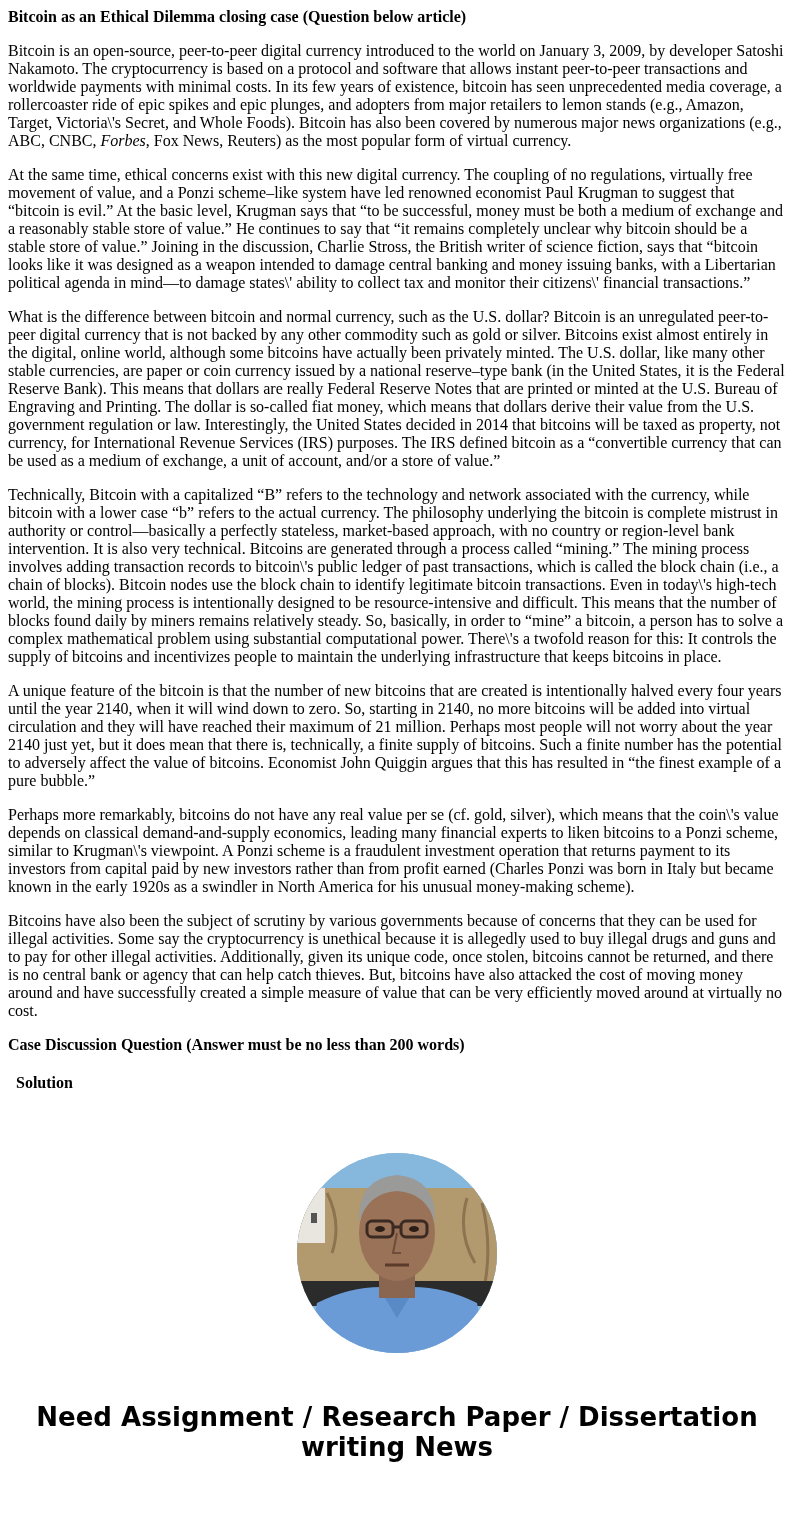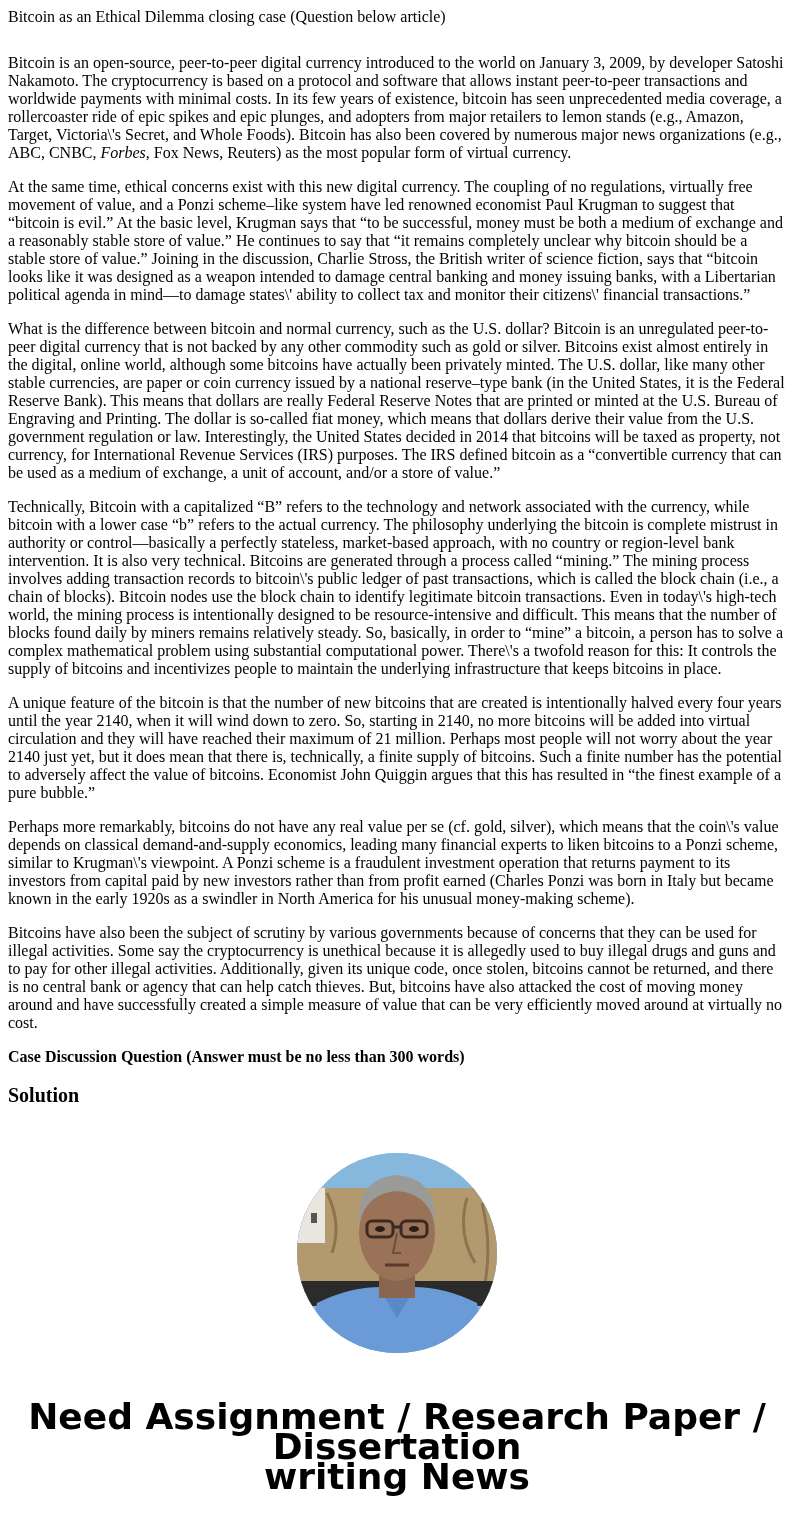--- a/index.html
+++ b/index.html
@@ -31,9 +31,9 @@
       margin: 8px 0 16px 0;
     }
     .article .title {
-      font-weight: normal;
+      font-weight: bold;
       margin-top: 8px;
-      margin-bottom: 28px;
+      margin-bottom: 16px;
     }
     .article .bold {
       font-weight: bold;

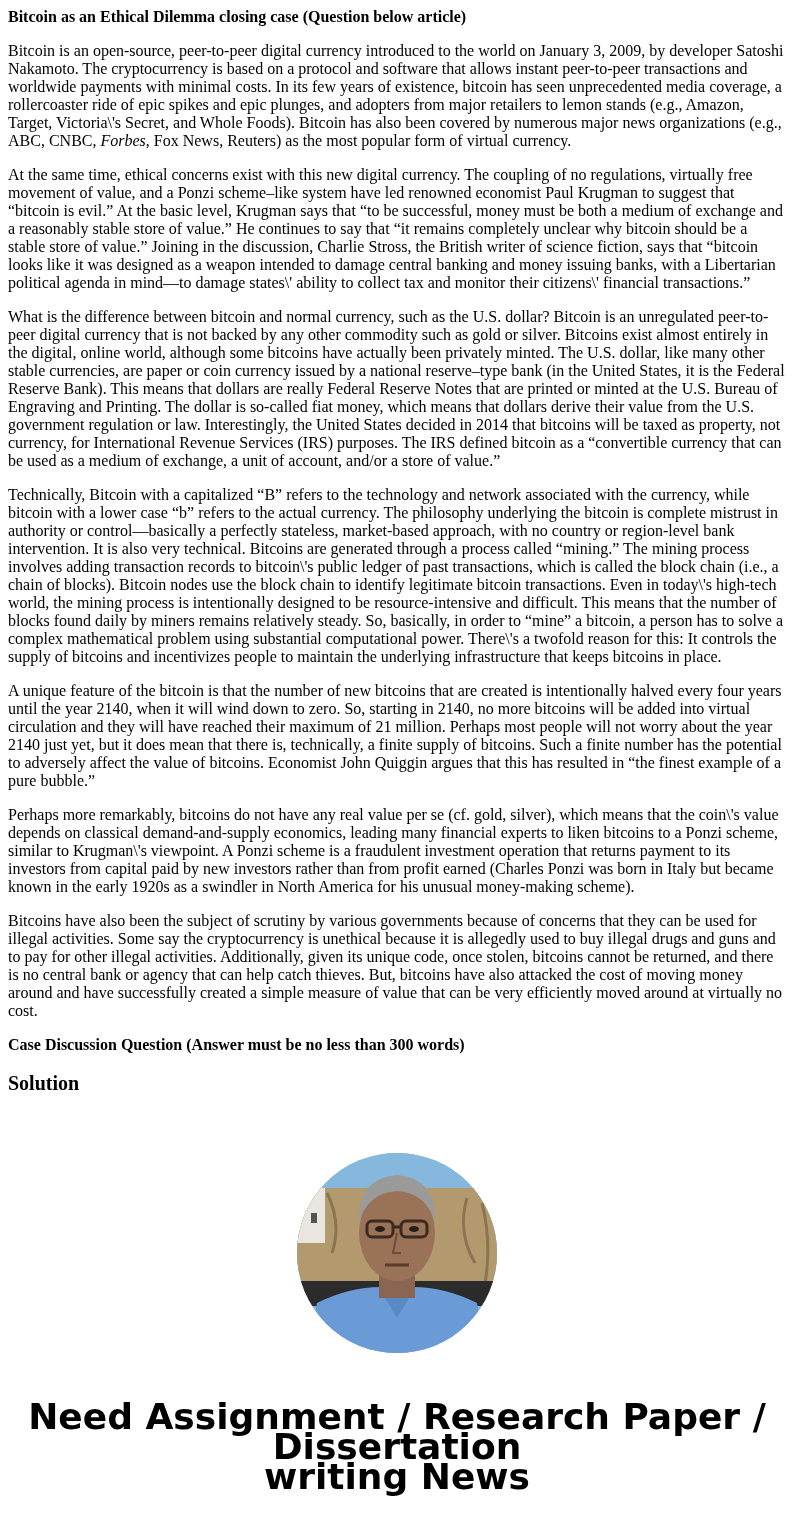--- a/index.html
+++ b/index.html
@@ -88,7 +88,7 @@
   <p>Perhaps more remarkably, bitcoins do not have any real value per se (cf. gold, silver), which means that the coin\'s value depends on classical demand-and-supply economics, leading many financial experts to liken bitcoins to a Ponzi scheme, similar to Krugman\'s viewpoint. A Ponzi scheme is a fraudulent investment operation that returns payment to its investors from capital paid by new investors rather than from profit earned (Charles Ponzi was born in Italy but became known in the early 1920s as a swindler in North America for his unusual money-making scheme).</p>
   <p>Bitcoins have also been the subject of scrutiny by various governments because of concerns that they can be used for illegal activities. Some say the cryptocurrency is unethical because it is allegedly used to buy illegal drugs and guns and to pay for other illegal activities. Additionally, given its unique code, once stolen, bitcoins cannot be returned, and there is no central bank or agency that can help catch thieves. But, bitcoins have also attacked the cost of moving money around and have successfully created a simple measure of value that can be very efficiently moved around at virtually no cost.</p>
 
-  <p class="bold">Case Discussion Question (Answer must be no less than 300 words)</p>
+  <p class="bold">Case Discussion Question (Answer must be no less than 200 words)</p>
 
   <h3>Solution</h3>
 </div>

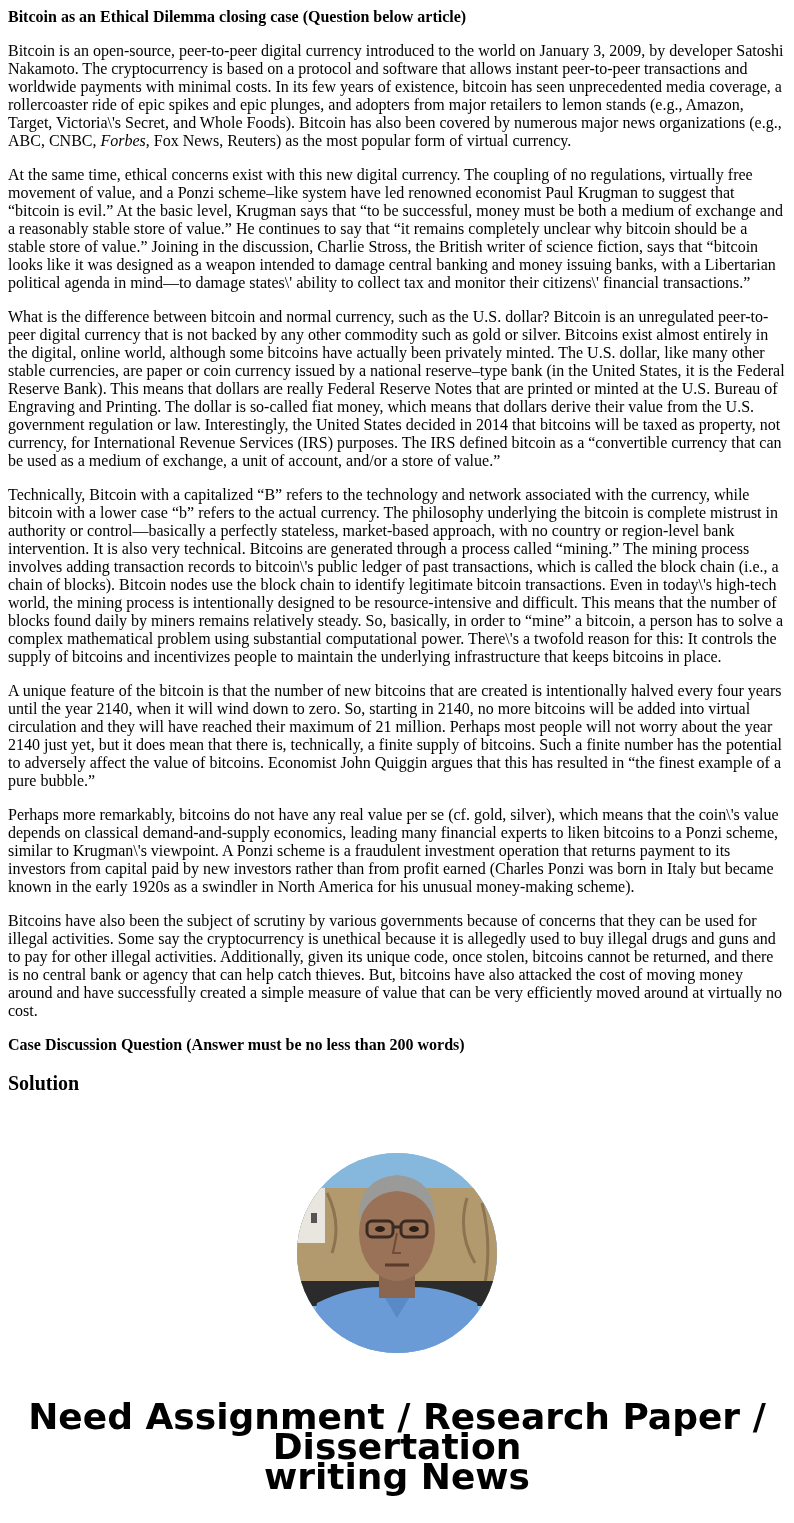--- a/index.html
+++ b/index.html
@@ -39,9 +39,9 @@
       font-weight: bold;
     }
     .article h3 {
-      font-size: 20px;
+      font-size: 16px;
       font-weight: bold;
-      margin: 18px 0 0 0;
+      margin: 18px 0 0 8px;
       line-height: 22px;
     }
     .avatar-wrap {

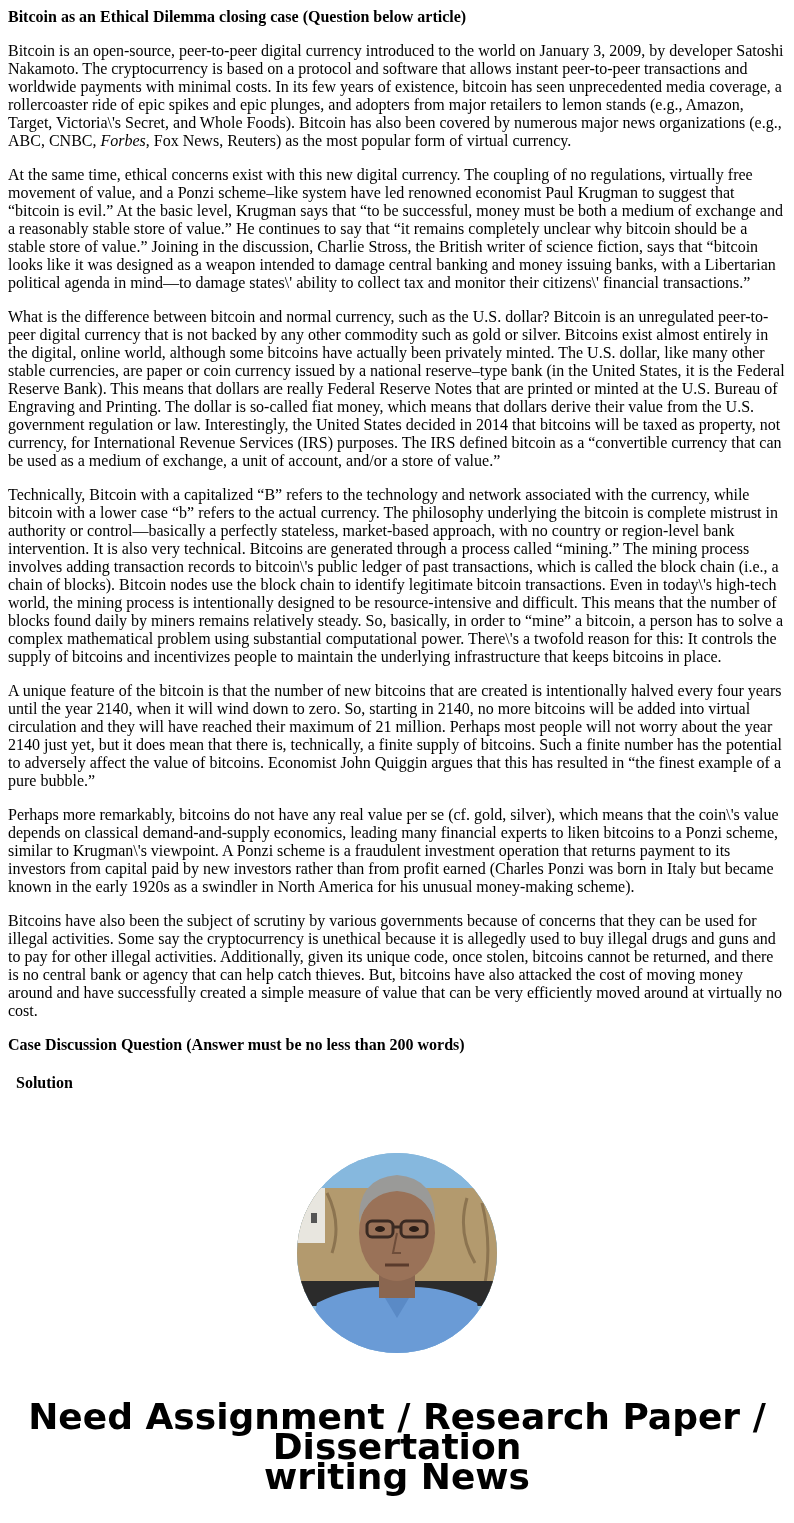--- a/index.html
+++ b/index.html
@@ -65,7 +65,7 @@
       text-align: center;
       font-family: "DejaVu Sans", sans-serif;
       font-weight: bold;
-      font-size: 36px;
+      font-size: 26px;
       line-height: 30px;
       color: #000000;
     }

